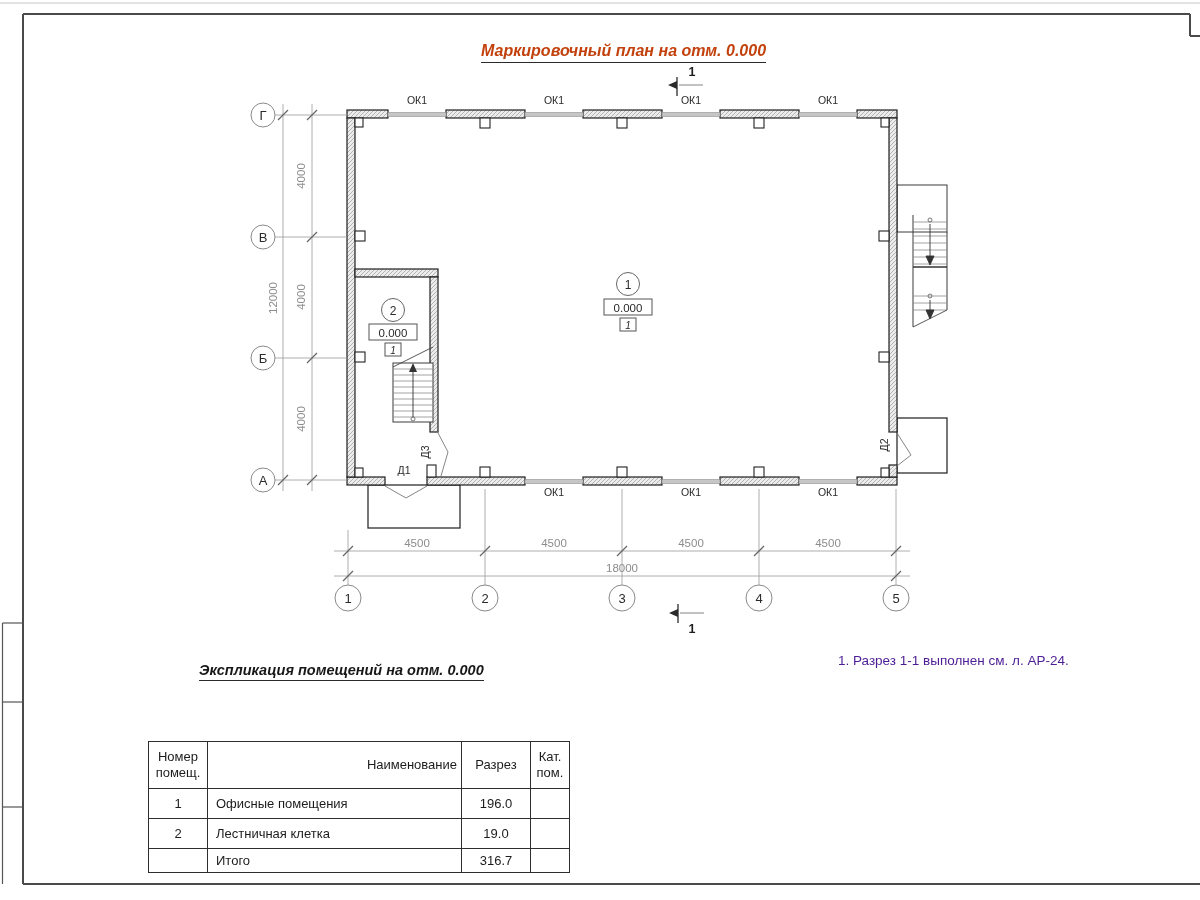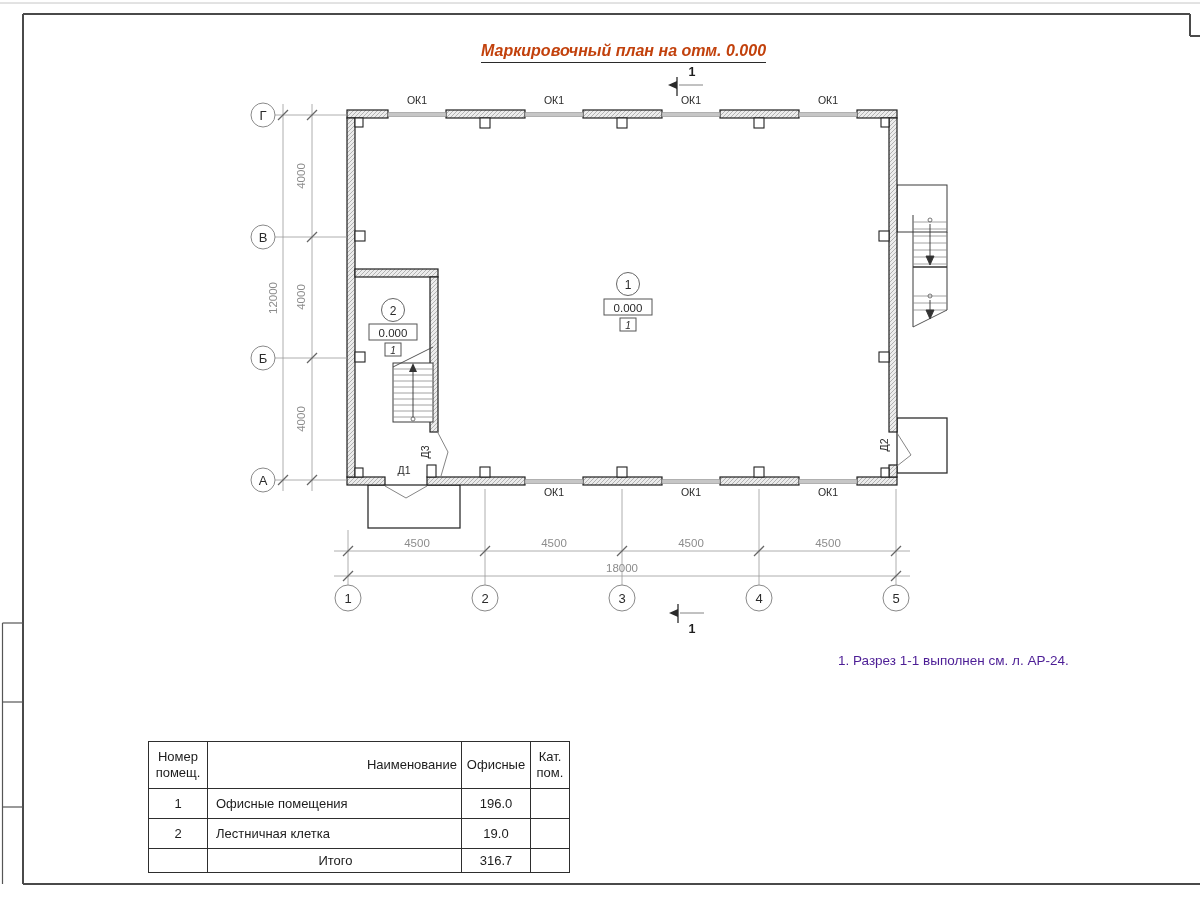--- a/index.html
+++ b/index.html
@@ -284,6 +284,7 @@
 
 <div class="overlay plan-title">Маркировочный план на отм. 0.000</div>
 <div class="overlay note">1. Разрез 1-1 выполнен см. л. АР-24.</div>
+<div class="overlay schedule-title">Экспликация помещений на отм. 0.000</div>
 
 <div class="schedule-wrap">
   <table class="schedule">

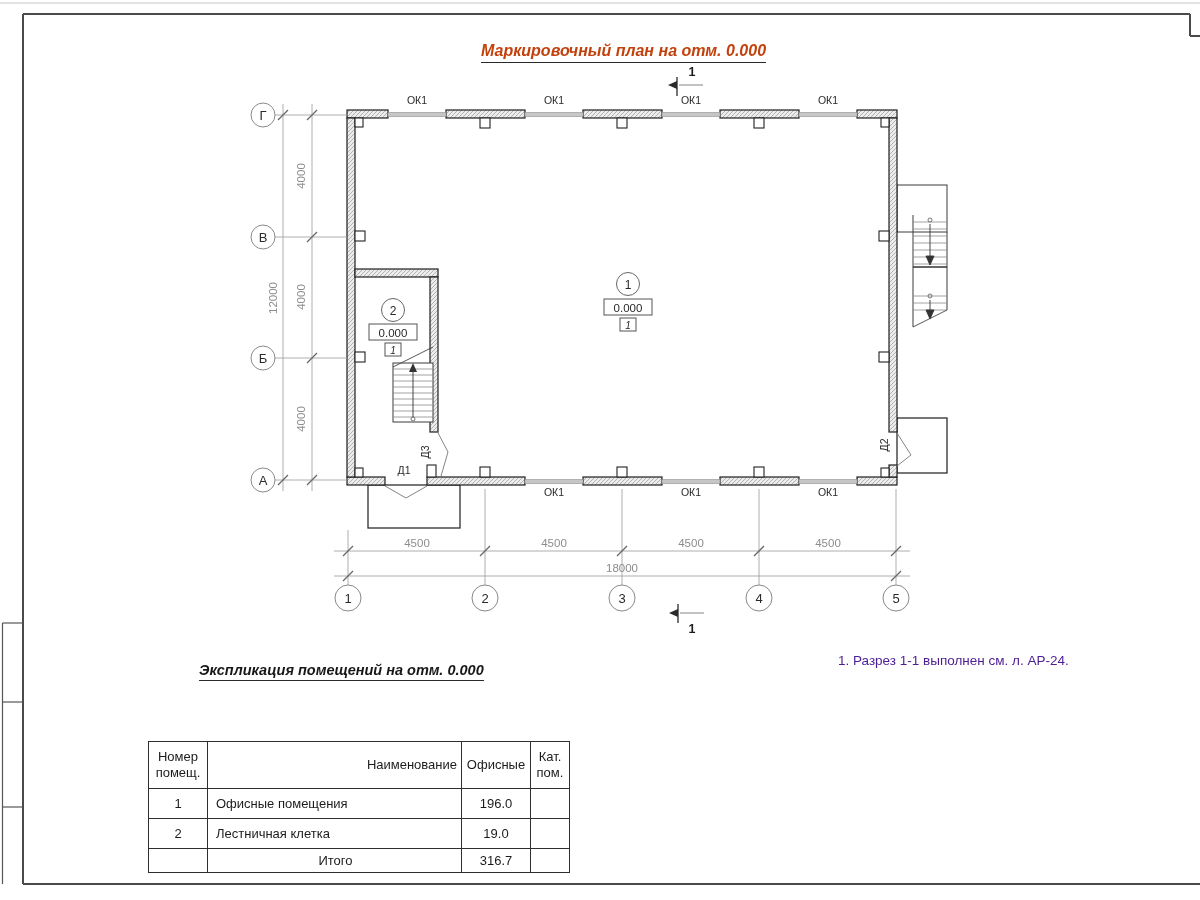--- a/index.html
+++ b/index.html
@@ -292,7 +292,7 @@
           <tr class="hdr">
       <td class="c-num">Номер помещ.</td>
       <td class="c-name">Наименование</td>
-      <td class="c-area">Офисные</td>
+      <td class="c-area">Разрез</td>
       <td class="c-cat">Кат. пом.</td>
     </tr>
     <tr class="row">

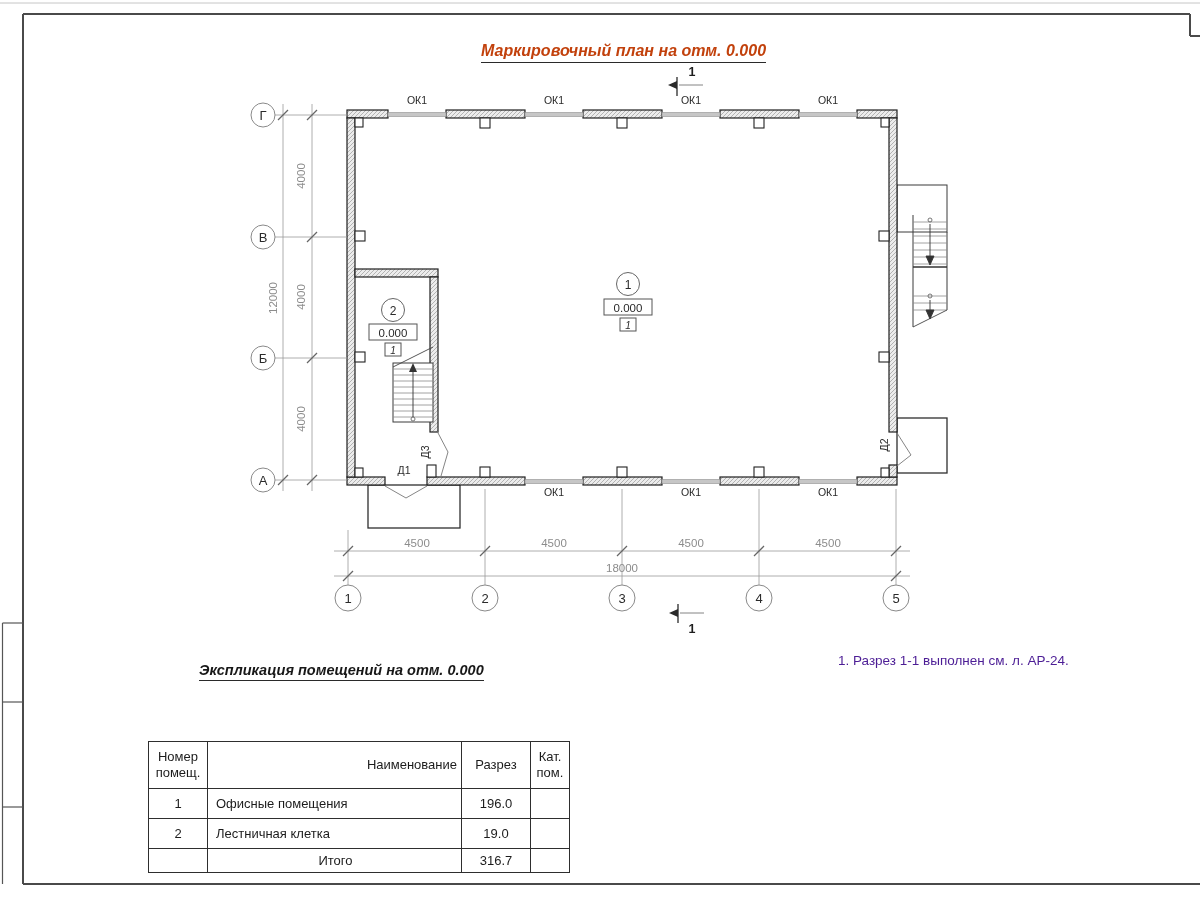--- a/index.html
+++ b/index.html
@@ -31,7 +31,7 @@
   table.schedule tr.hdr .c-name{text-align:right;padding-left:4px;}
   table.schedule tr.row td{height:27px;}
   table.schedule tr.total td{height:21px;}
-  table.schedule tr.total .c-name{text-align:center;padding-right:6px;}
+  table.schedule tr.total .c-name{text-align:left;padding-right:6px;}
 </style>
 </head>
 <body>

